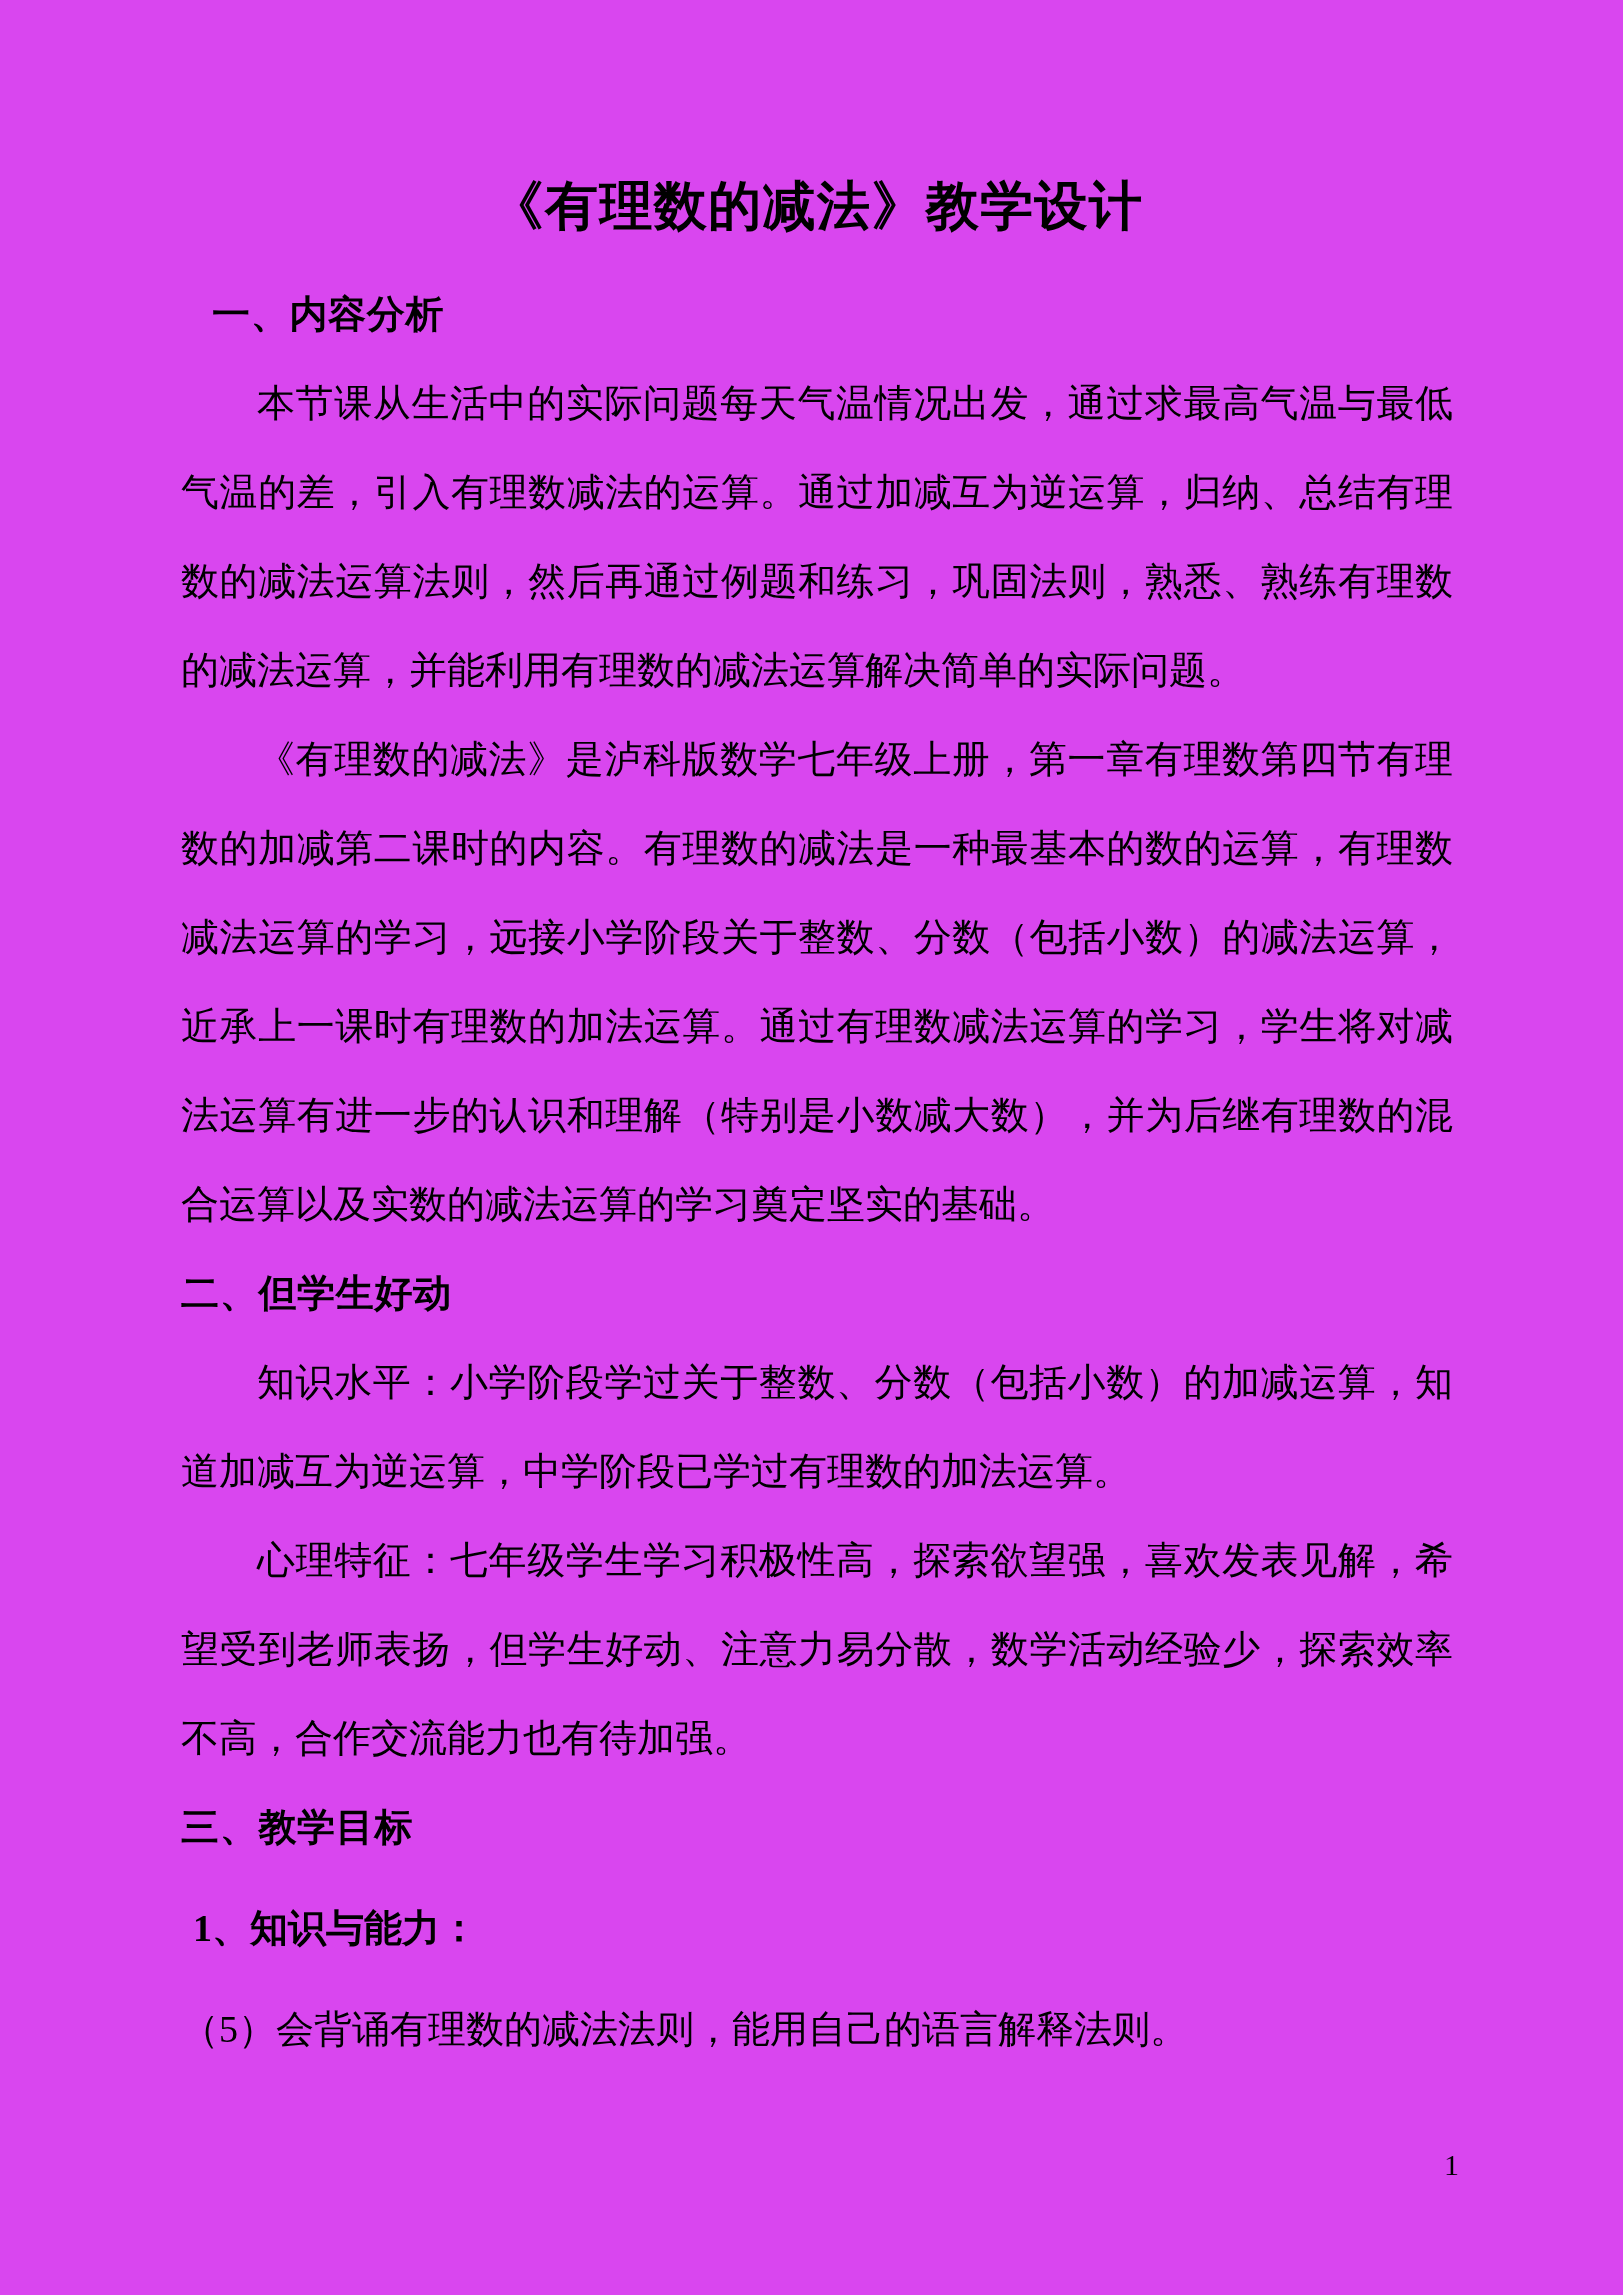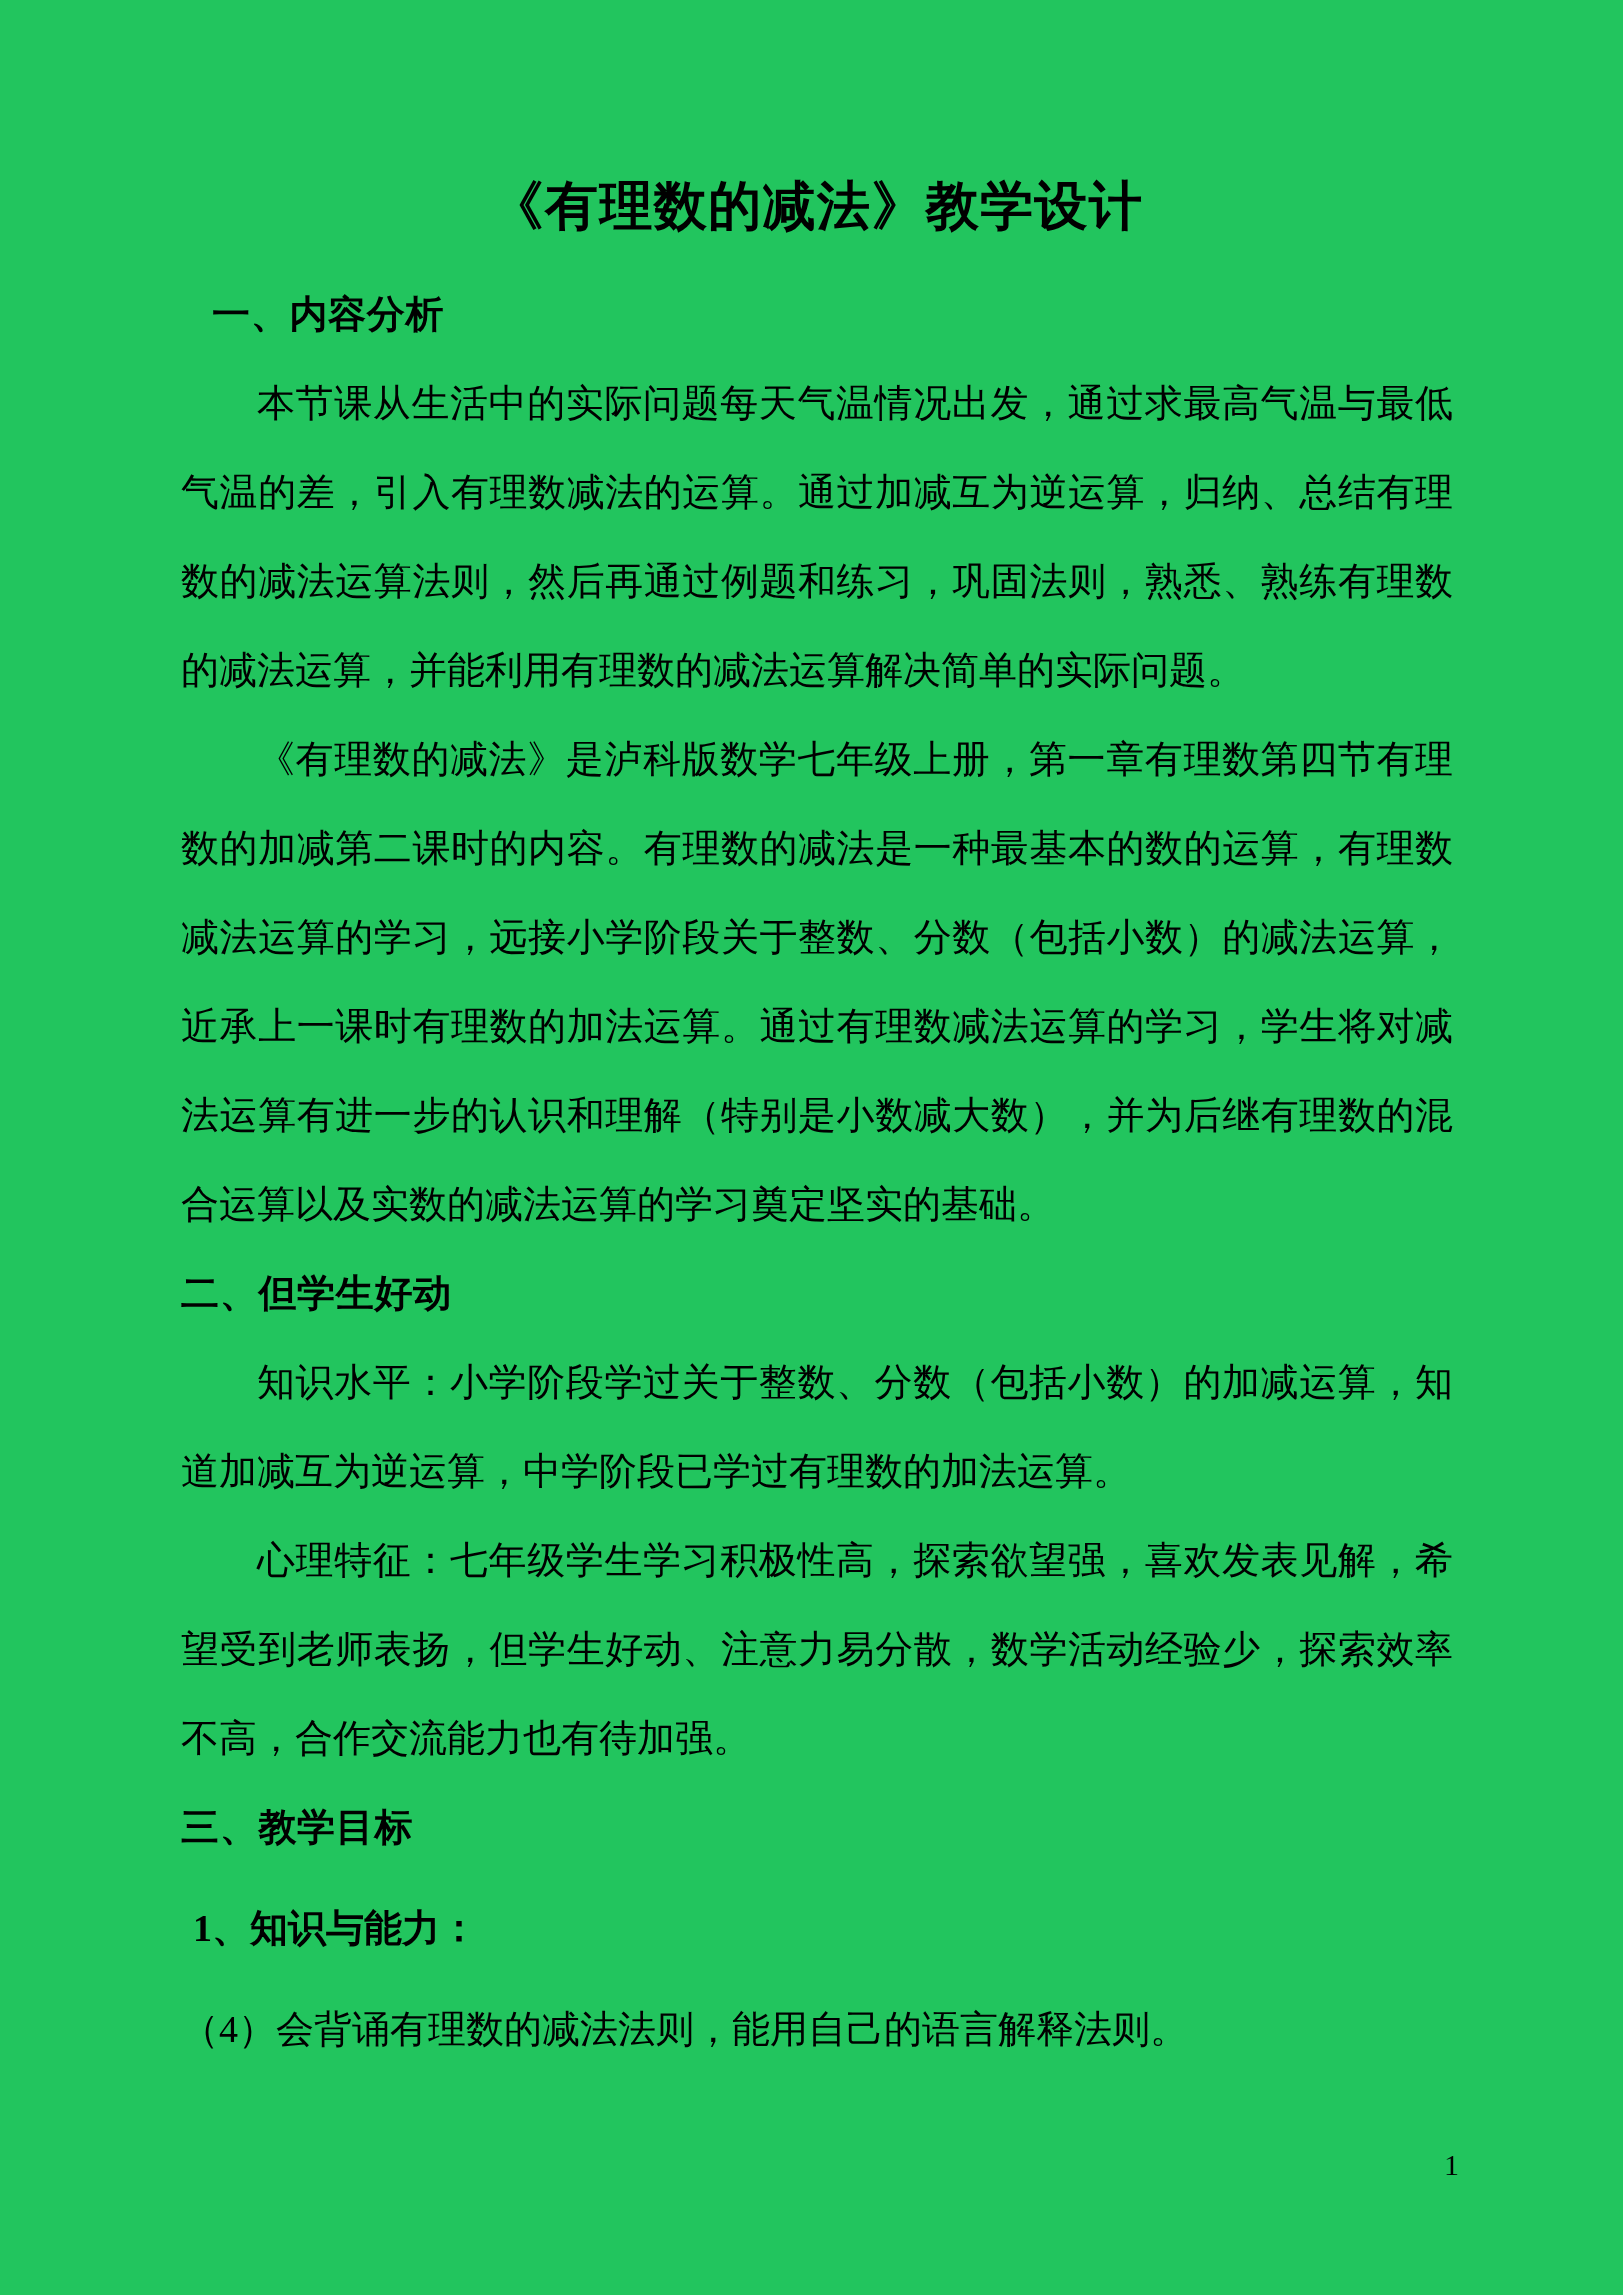--- a/index.html
+++ b/index.html
@@ -11,7 +11,7 @@
     position: relative;
     width: 1623px;
     height: 2295px;
-    background: #22c55e;
+    background: #d946ef;
     box-sizing: border-box;
     padding: 169px 170px 0 181px;
     color: #000000;

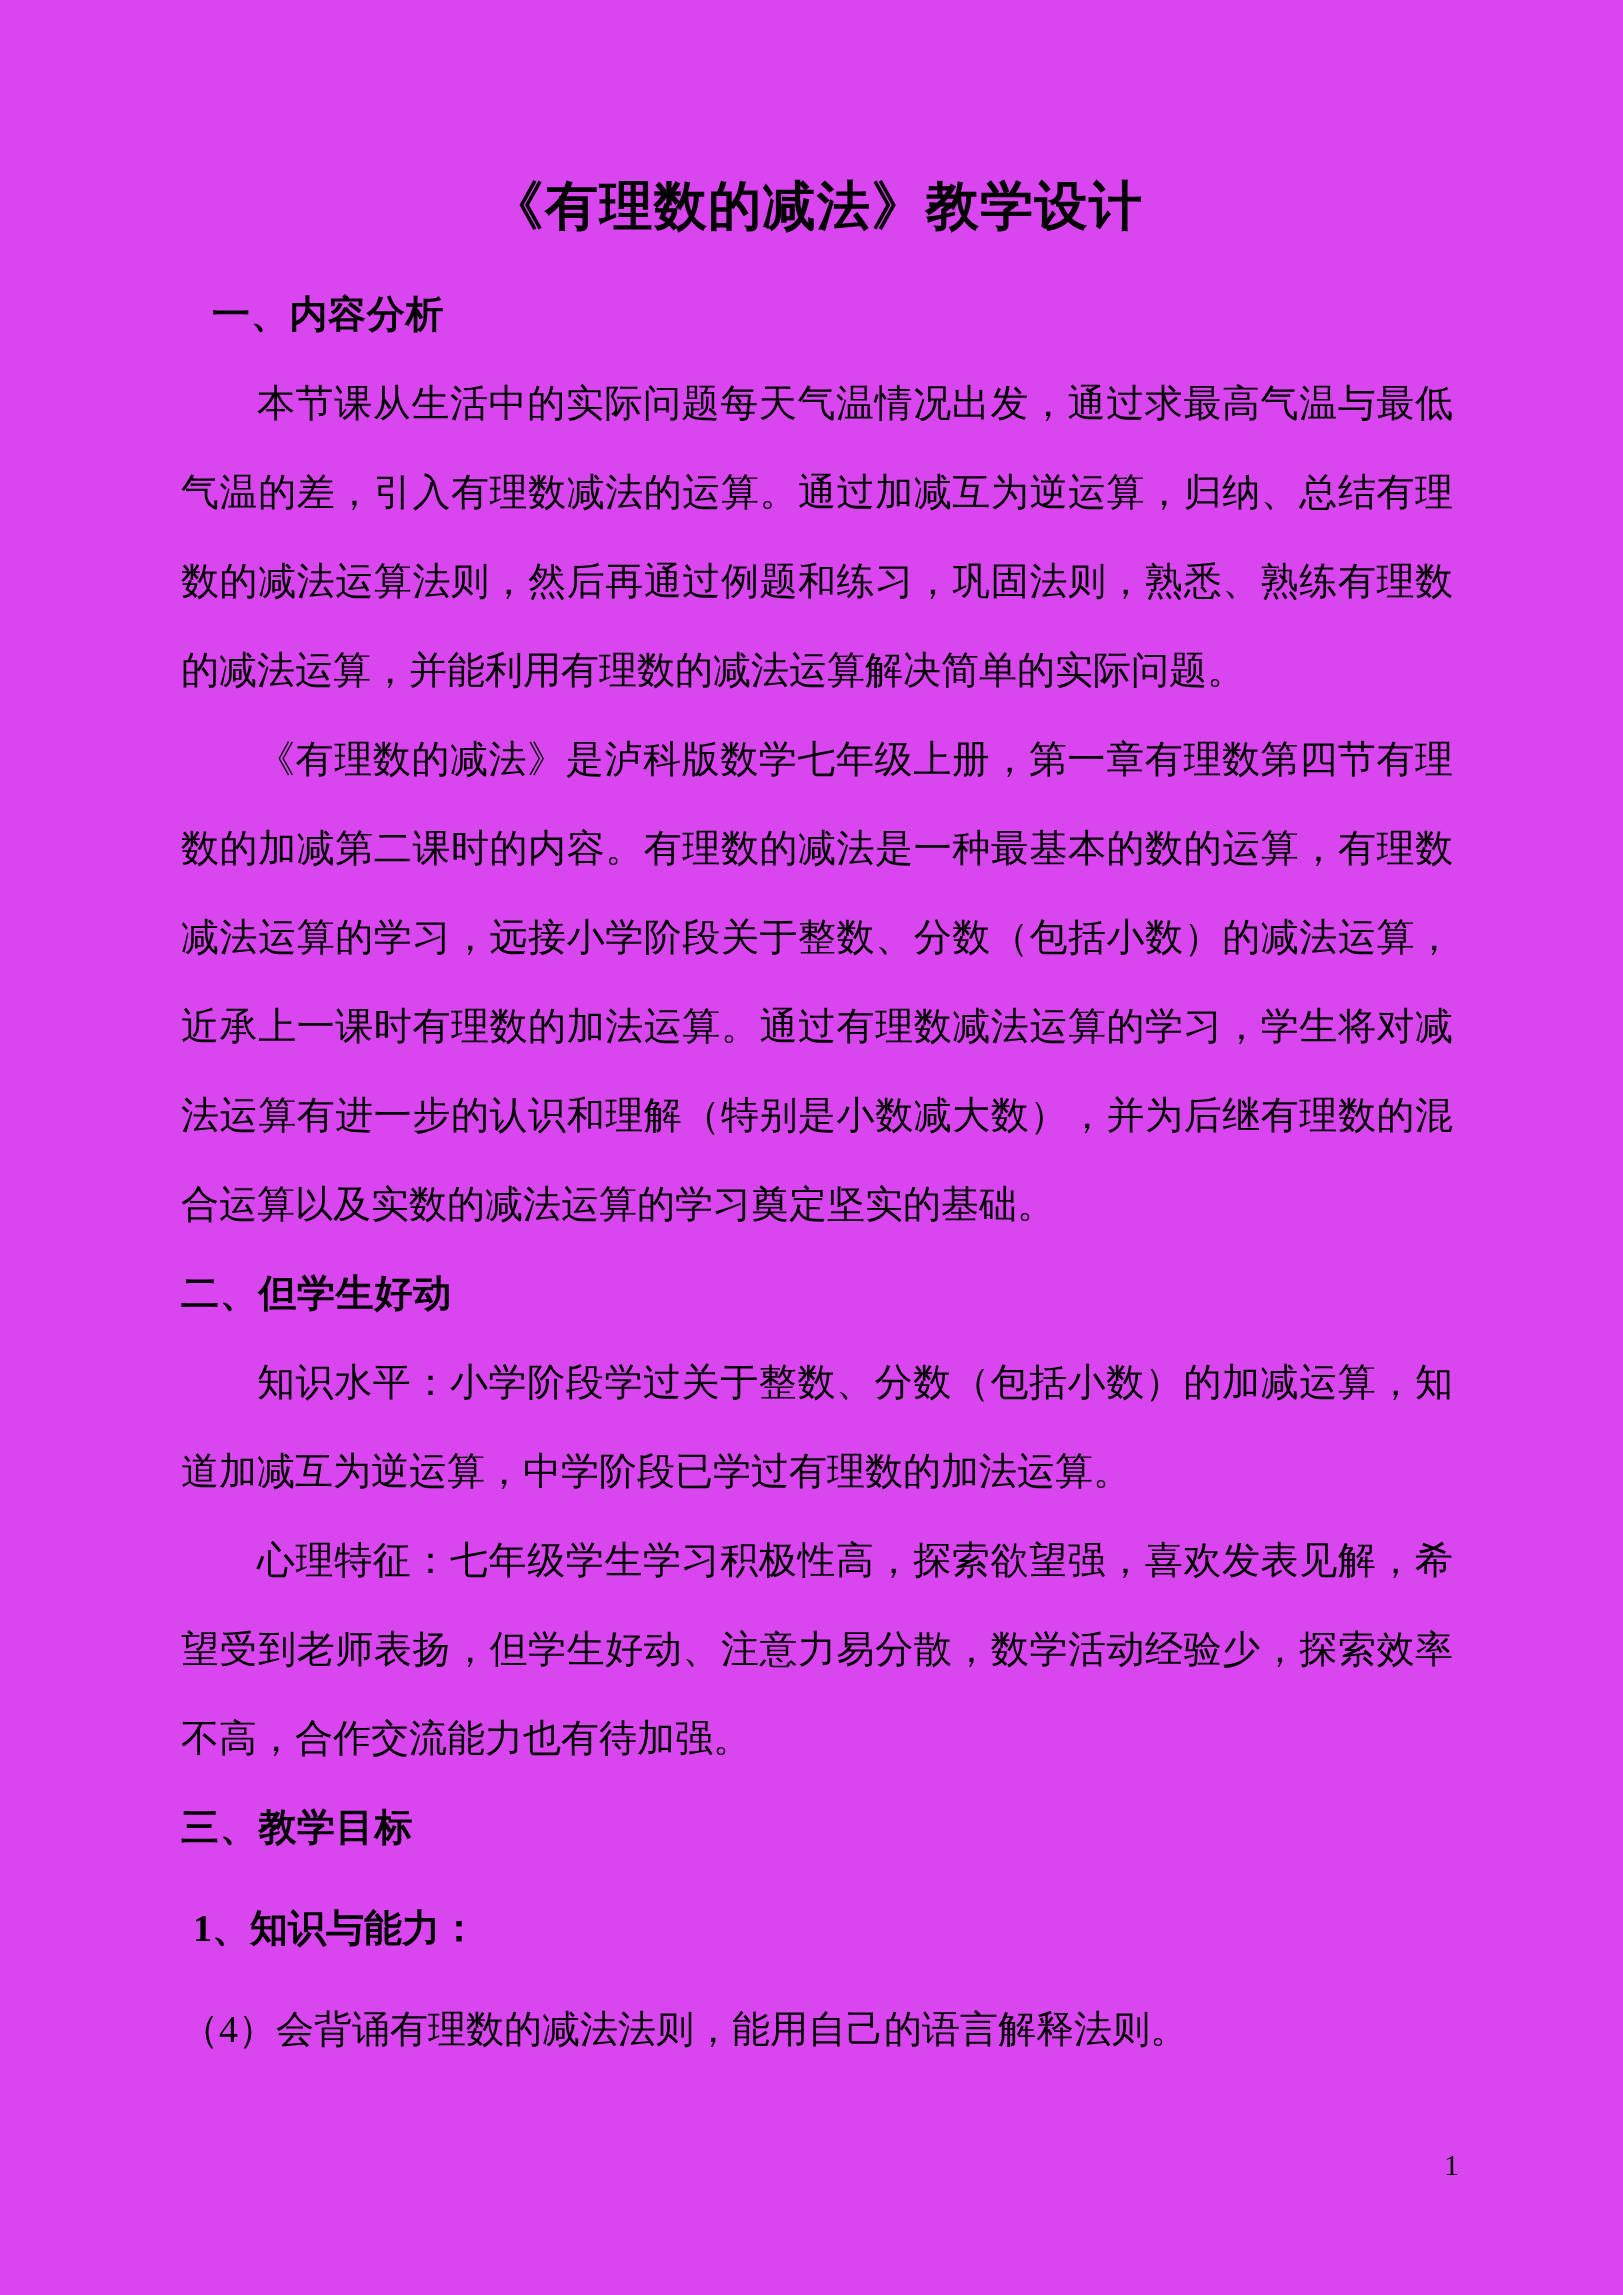--- a/index.html
+++ b/index.html
@@ -92,7 +92,7 @@
 
   <h3 class="subheading">1、知识与能力：</h3>
 
-  <p class="list-item">（4）会背诵有理数的减法法则，能用自己的语言解释法则。</p>
+  <p class="list-item">（5）会背诵有理数的减法法则，能用自己的语言解释法则。</p>
 
 
   <div class="page-number">1</div>

